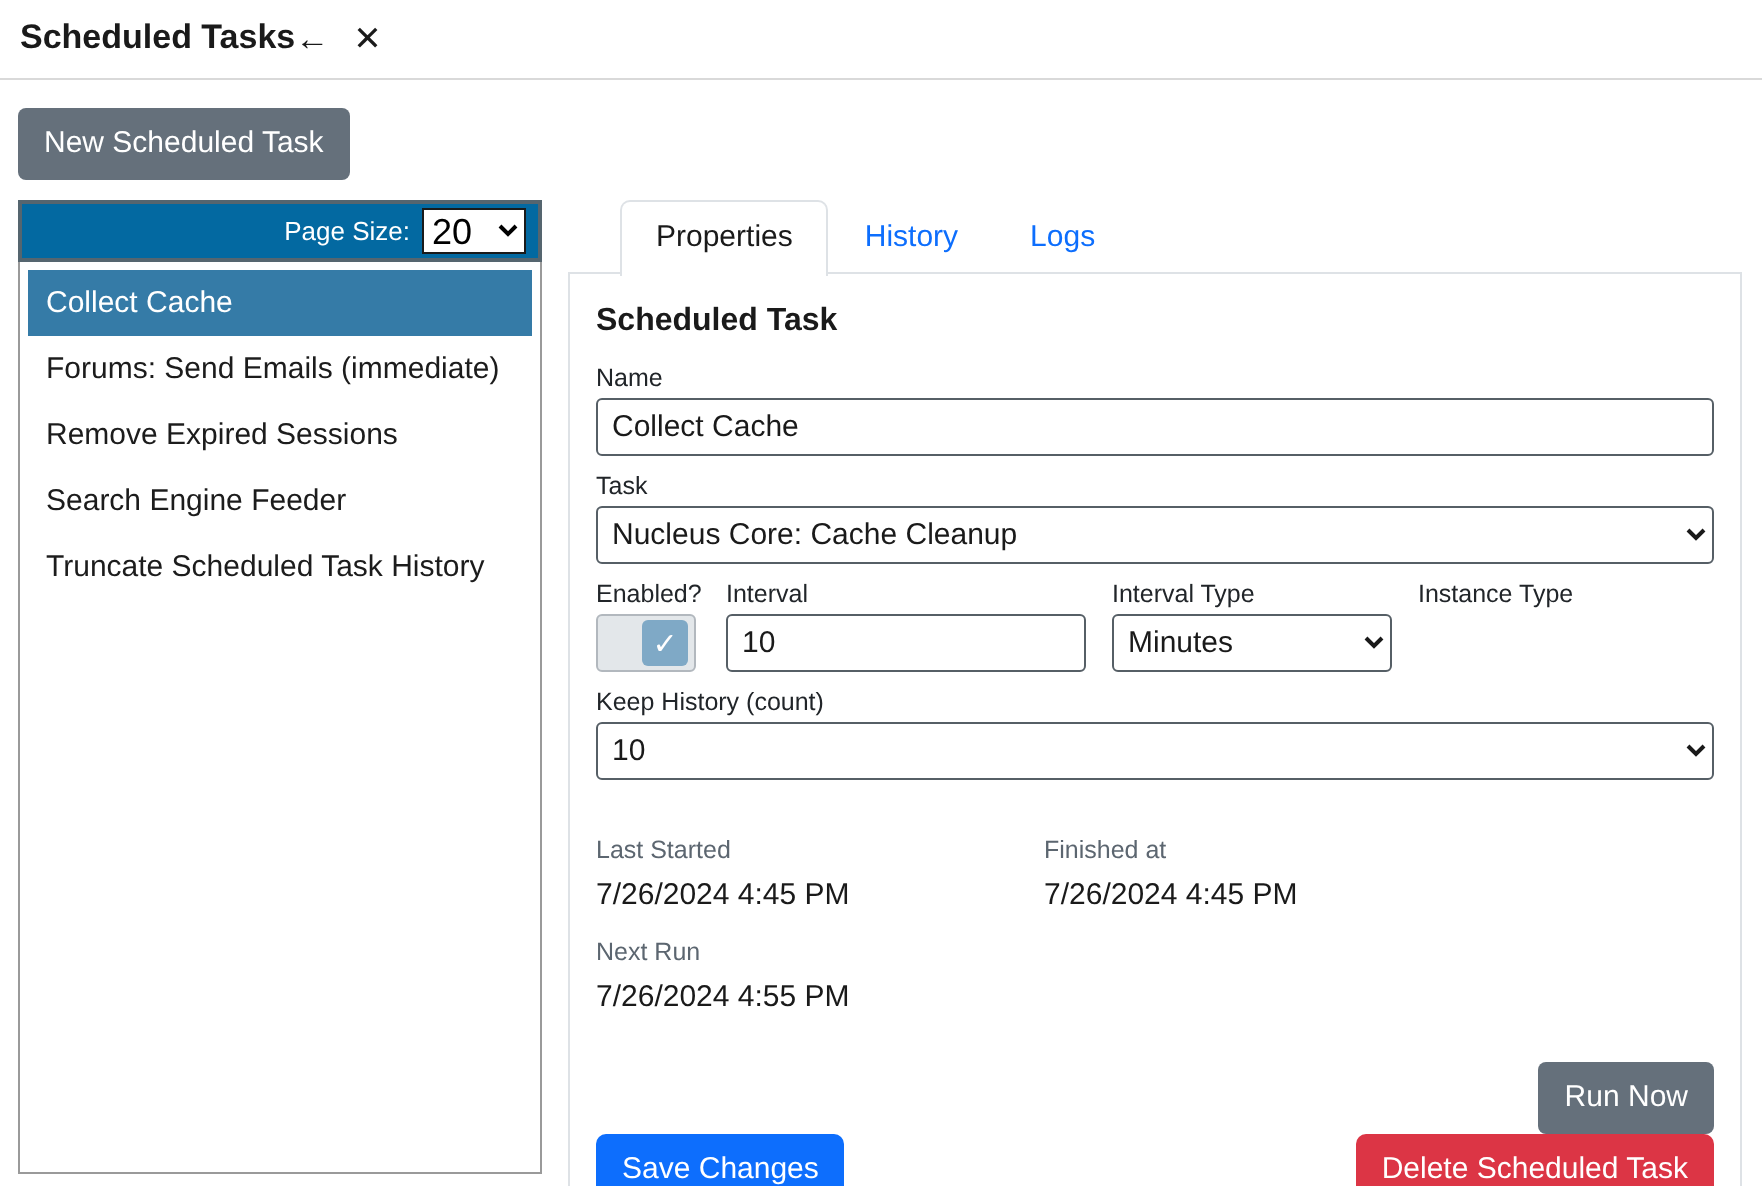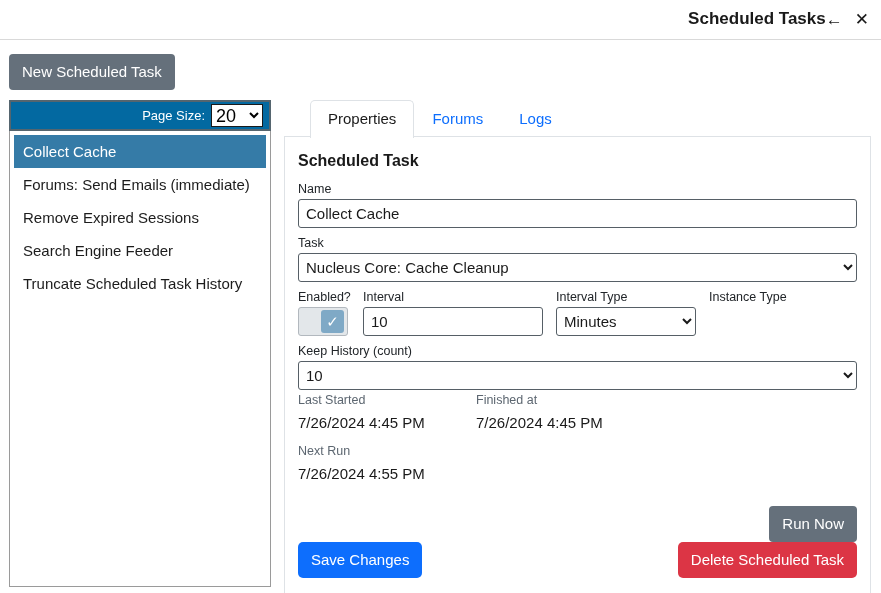--- a/index.html
+++ b/index.html
@@ -10,7 +10,7 @@
   }
   
   .app-header {
-    display: flex; align-items: center; justify-content: flex-end;
+    display: flex; align-items: center; justify-content: flex-start;
     padding: 9px 12px 10px 10px; border-bottom: 1px solid #d9d9d9;
   }
   .app-title { font-size: 17px; font-weight: bold; }

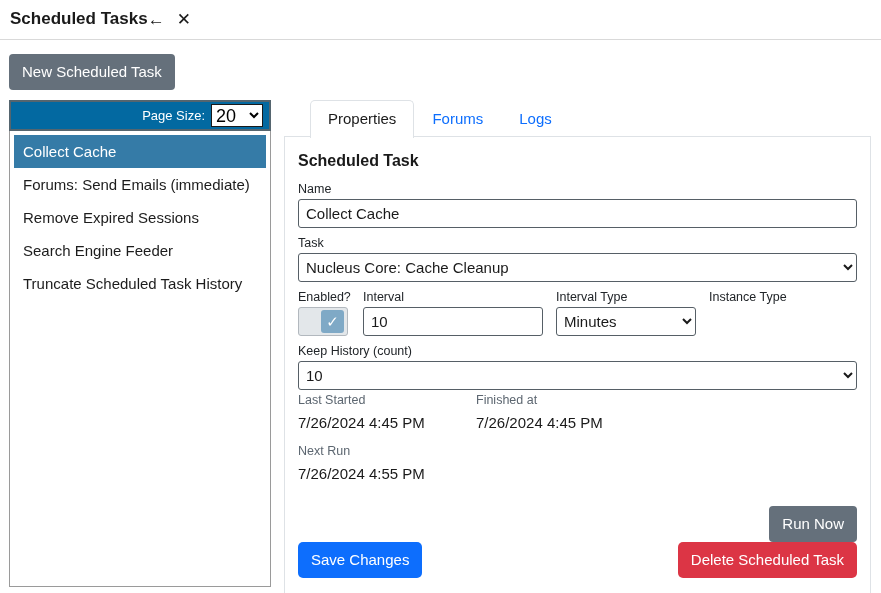--- a/index.html
+++ b/index.html
@@ -128,7 +128,7 @@
   <div class="main">
     <div class="tabs">
       <div class="tab active">Properties</div>
-      <div class="tab link">Forums</div>
+      <div class="tab link">History</div>
       <div class="tab link">Logs</div>
     </div>
 

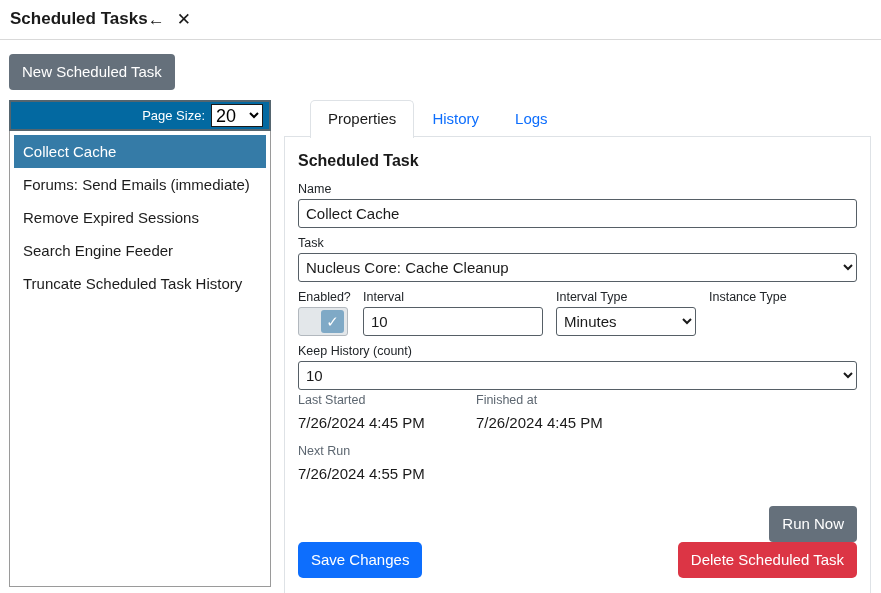--- a/index.html
+++ b/index.html
@@ -81,7 +81,7 @@
     font-size: 15px; cursor: pointer;
   }
   
-  .dates-row { display: flex; margin-top: 3px; }
+  .dates-row { display: flex; margin-top: 28px; gap: 46px; }
   .date-col { width: 178px; }
   .date-label { font-size: 12.5px; color: #5c6670; margin-bottom: 7px; }
   .date-value { font-size: 15px; color: #1a1a1a; }

